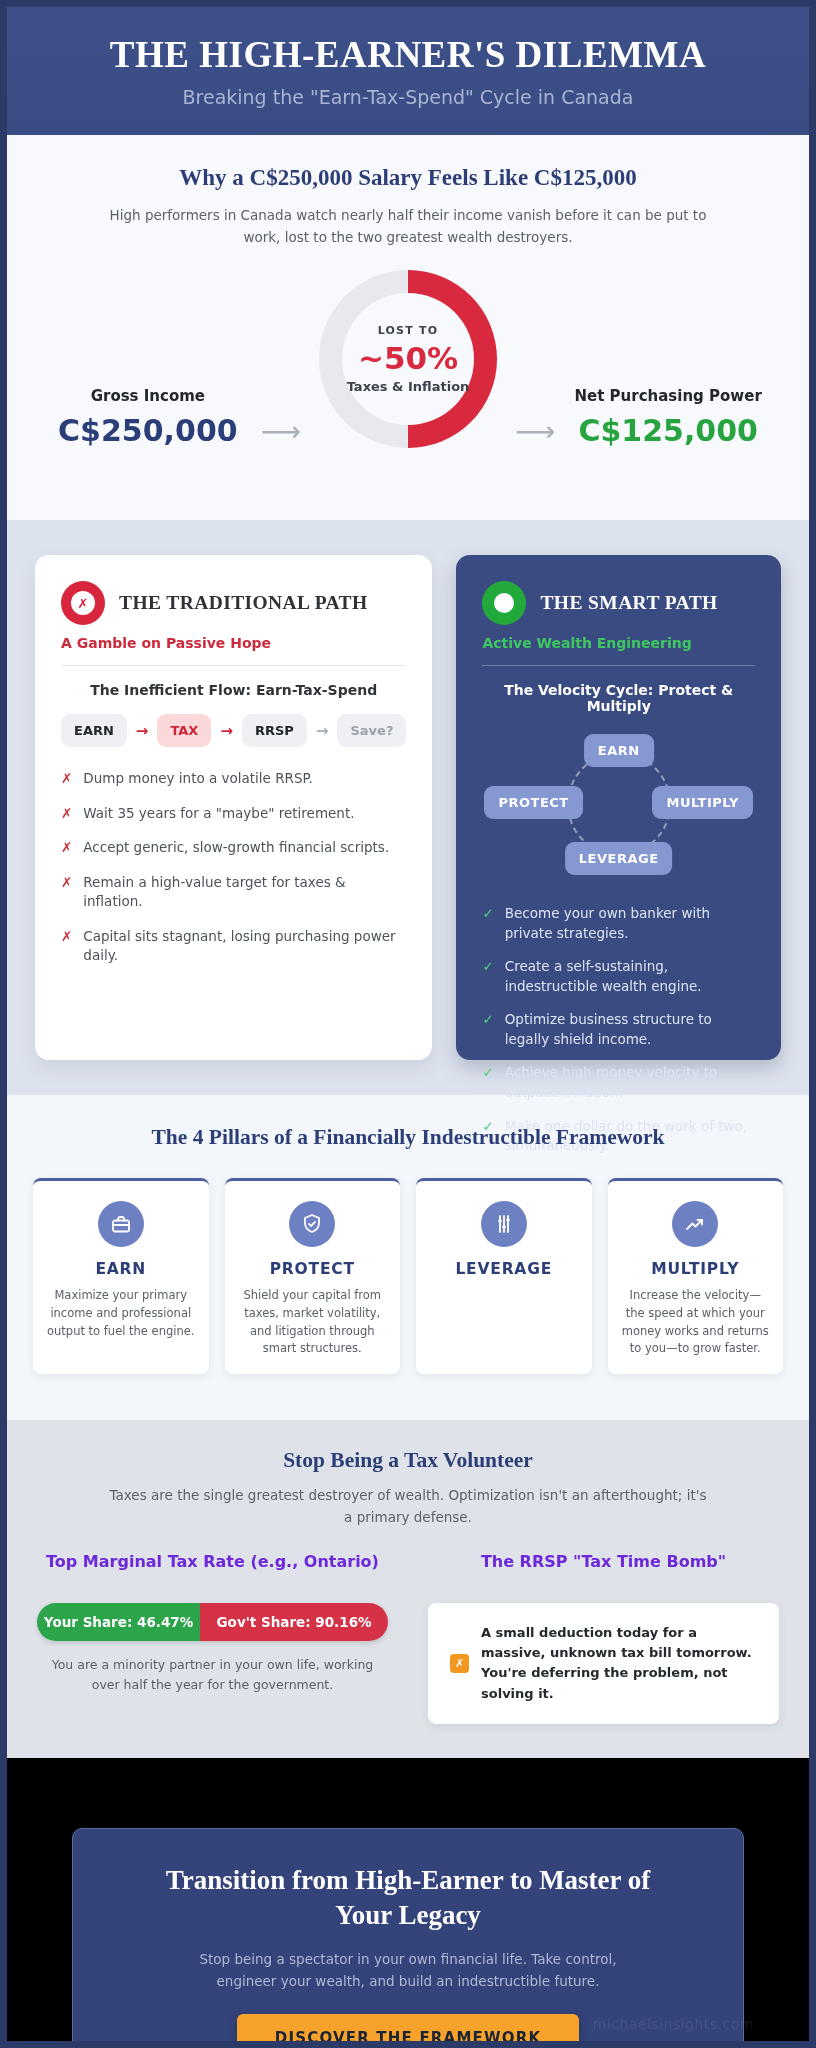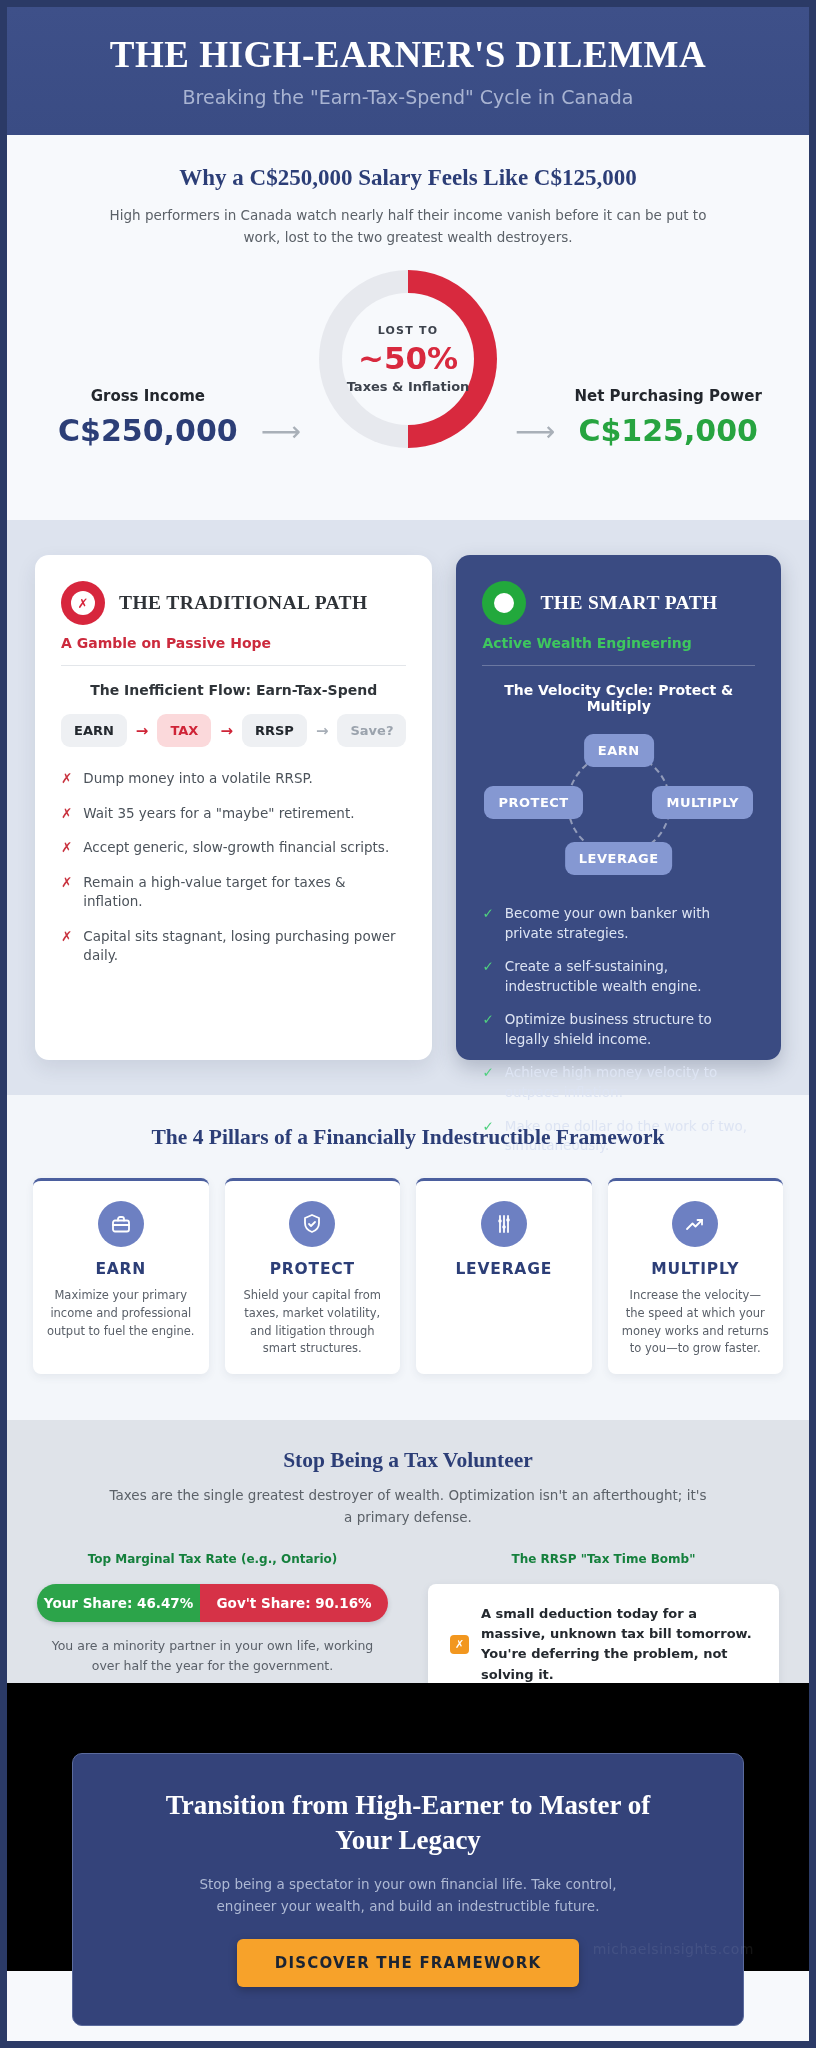--- a/index.html
+++ b/index.html
@@ -106,7 +106,7 @@
   .pillar-desc { color: #5a6069; font-size: 11.5px; line-height: 1.55; max-width: 150px; margin: 0 auto; }
 
   
-  .tax { height: 263px; background: #dfe3e9; text-align: center; padding-top: 28px; }
+  .tax { height: 338px; background: #dfe3e9; text-align: center; padding-top: 28px; }
   .tax h2 { color: #2c3e77; font-size: 21.5px; font-weight: 700; margin-bottom: 12px; }
   .tax-cols { display: flex; gap: 40px; padding: 0 30px; margin-top: 24px; text-align: center; }
   .tax-col { flex: 1 1 0; }

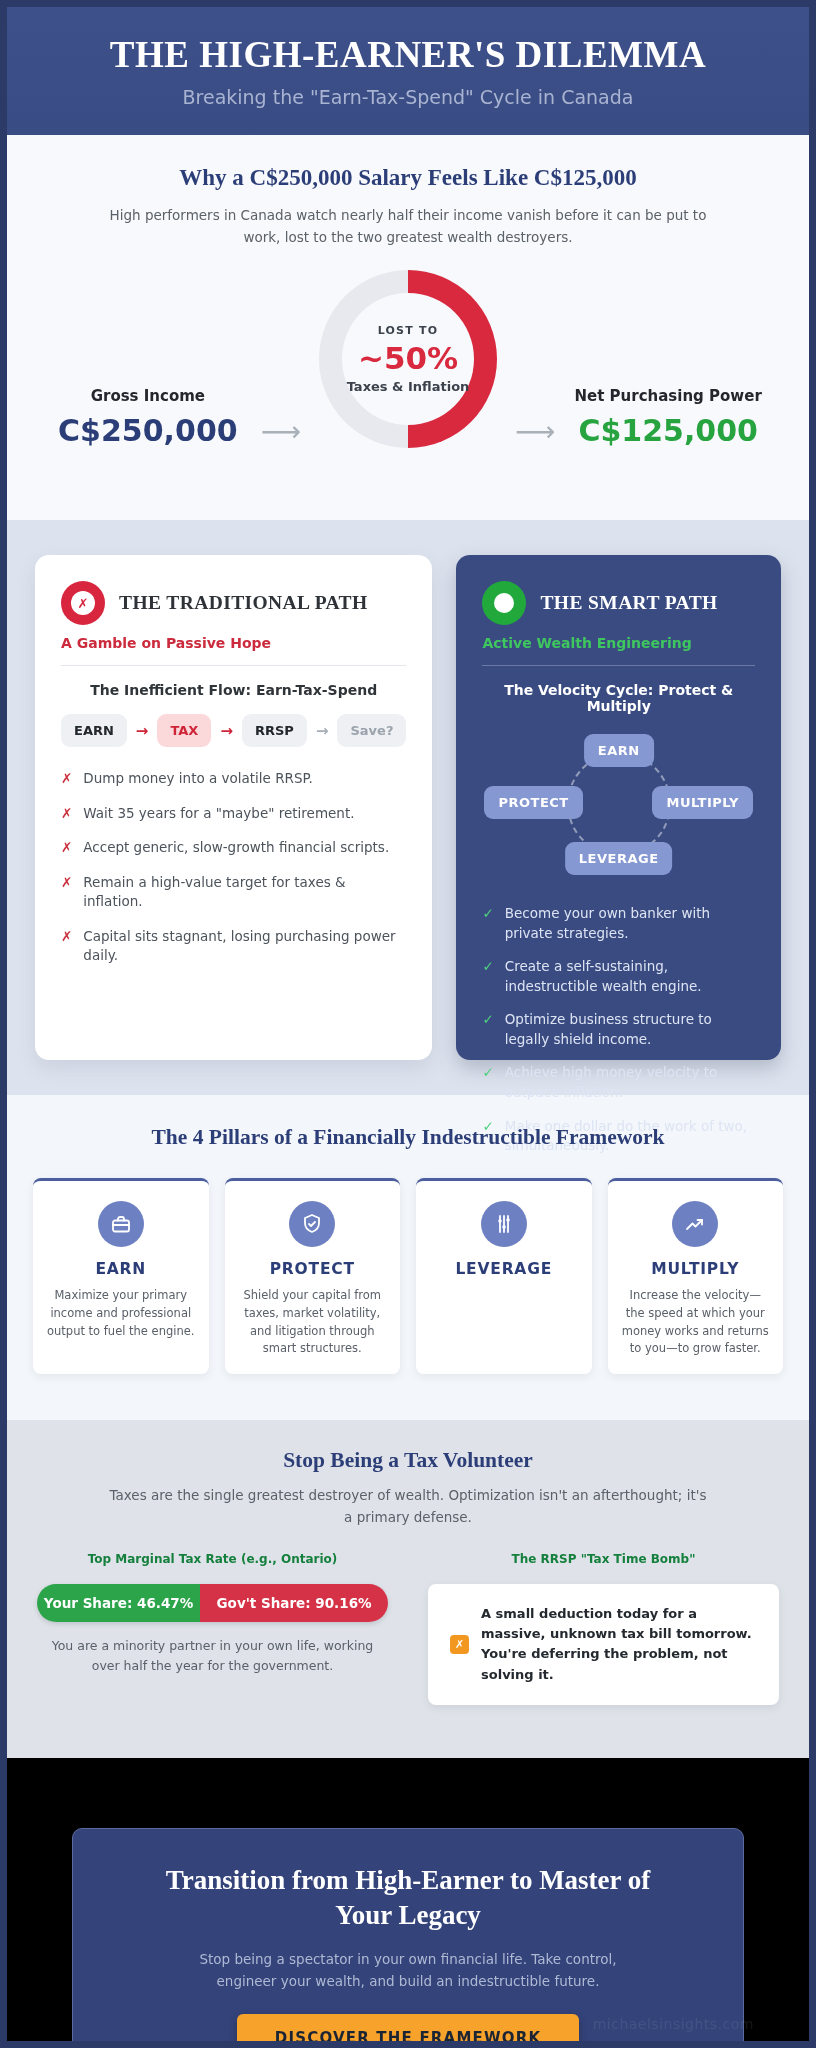--- a/index.html
+++ b/index.html
@@ -110,7 +110,7 @@
   .tax h2 { color: #2c3e77; font-size: 21.5px; font-weight: 700; margin-bottom: 12px; }
   .tax-cols { display: flex; gap: 40px; padding: 0 30px; margin-top: 24px; text-align: center; }
   .tax-col { flex: 1 1 0; }
-  .tax-col h3 { font-size: 12px; font-weight: 700; color: #15803d; margin-bottom: 18px; }
+  .tax-col h3 { font-size: 16px; font-weight: 700; color: #6d28d9; margin-bottom: 32px; }
   .share-bar { display: flex; height: 38px; border-radius: 19px; overflow: hidden;
     box-shadow: 0 2px 5px rgba(40,50,70,.18); }
   .share-seg { display: flex; align-items: center; justify-content: center;

